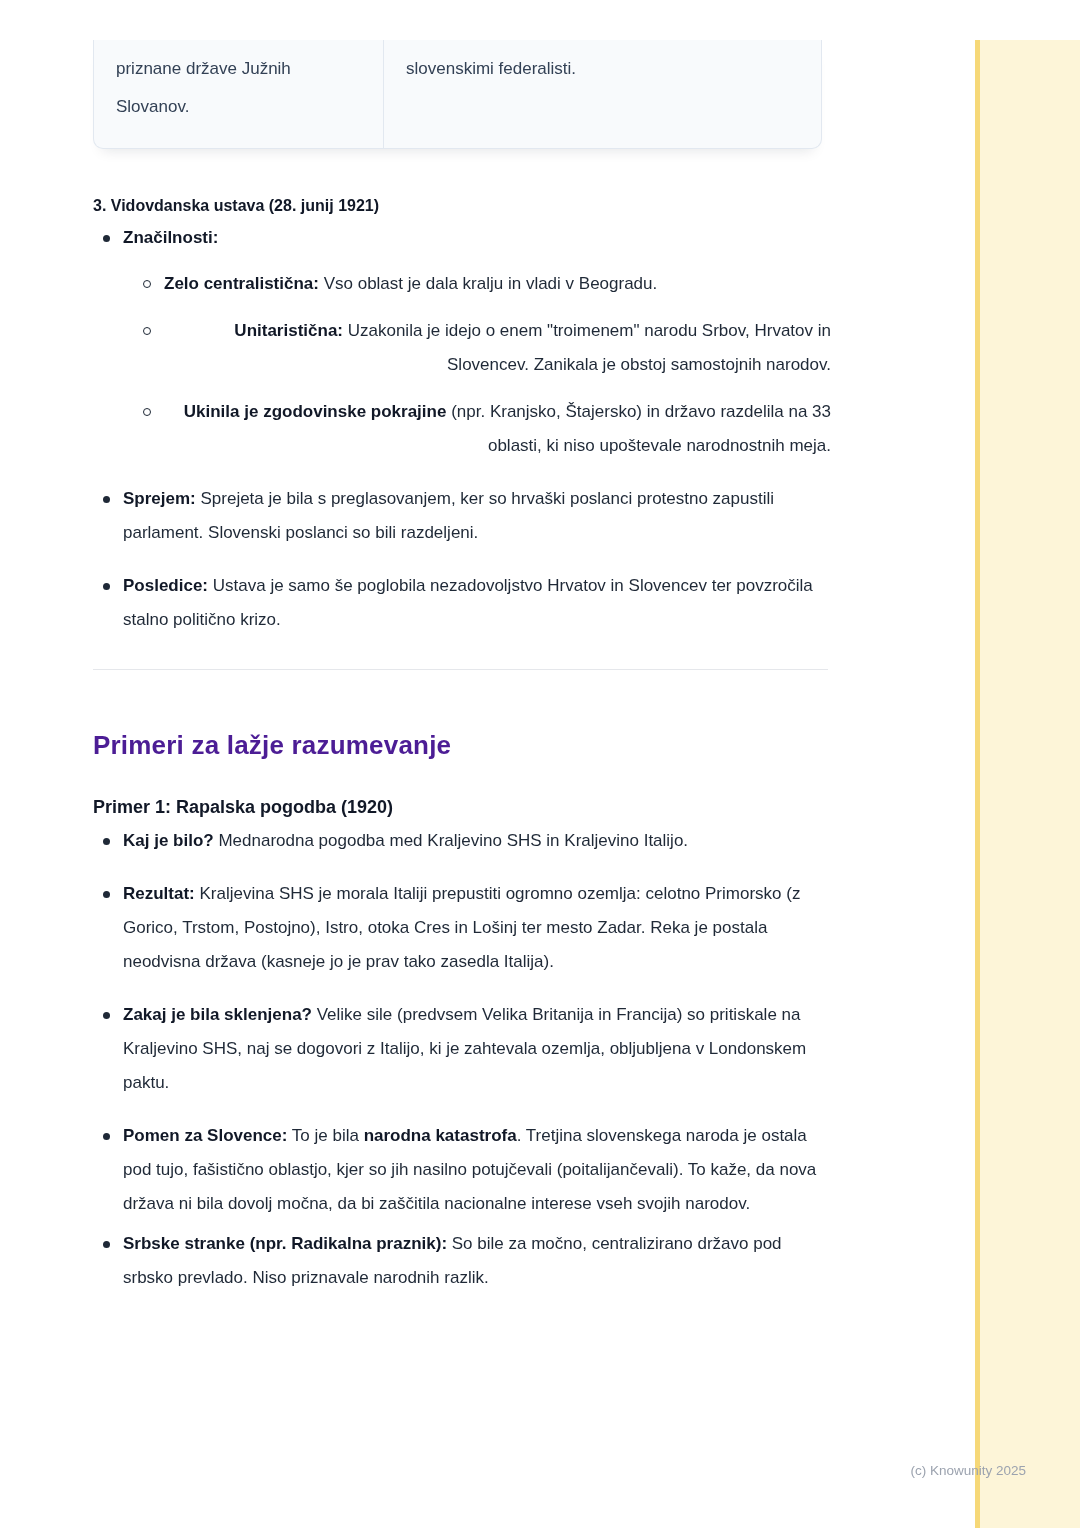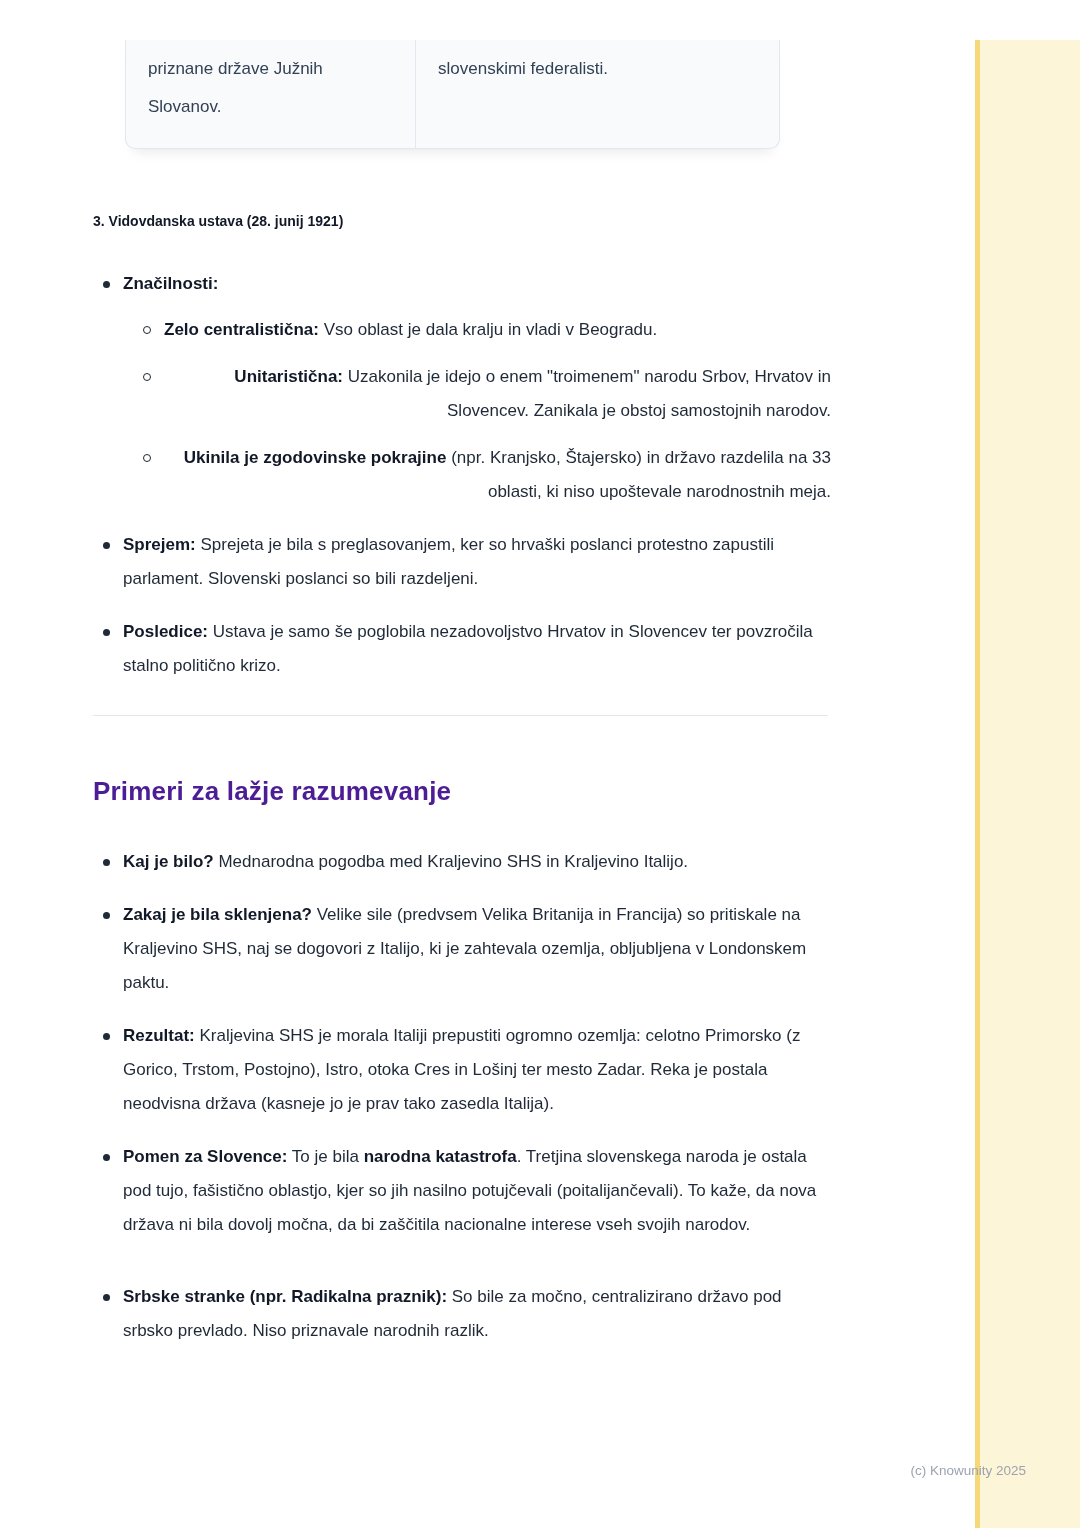--- a/index.html
+++ b/index.html
@@ -36,14 +36,13 @@
   
   .table-frag {
     display: flex;
-    width: 655px;
+    width: 729px;
     background: #f8fafc;
     border: 1px solid #e2e8f0;
     border-top: none;
     border-radius: 0 0 10px 10px;
     box-shadow: 0 10px 14px -9px rgba(15, 23, 42, 0.12);
     overflow: hidden;
-    margin-left: 32px;
   }
   .table-frag .cell {
     padding: 10px 22px 22px 22px;

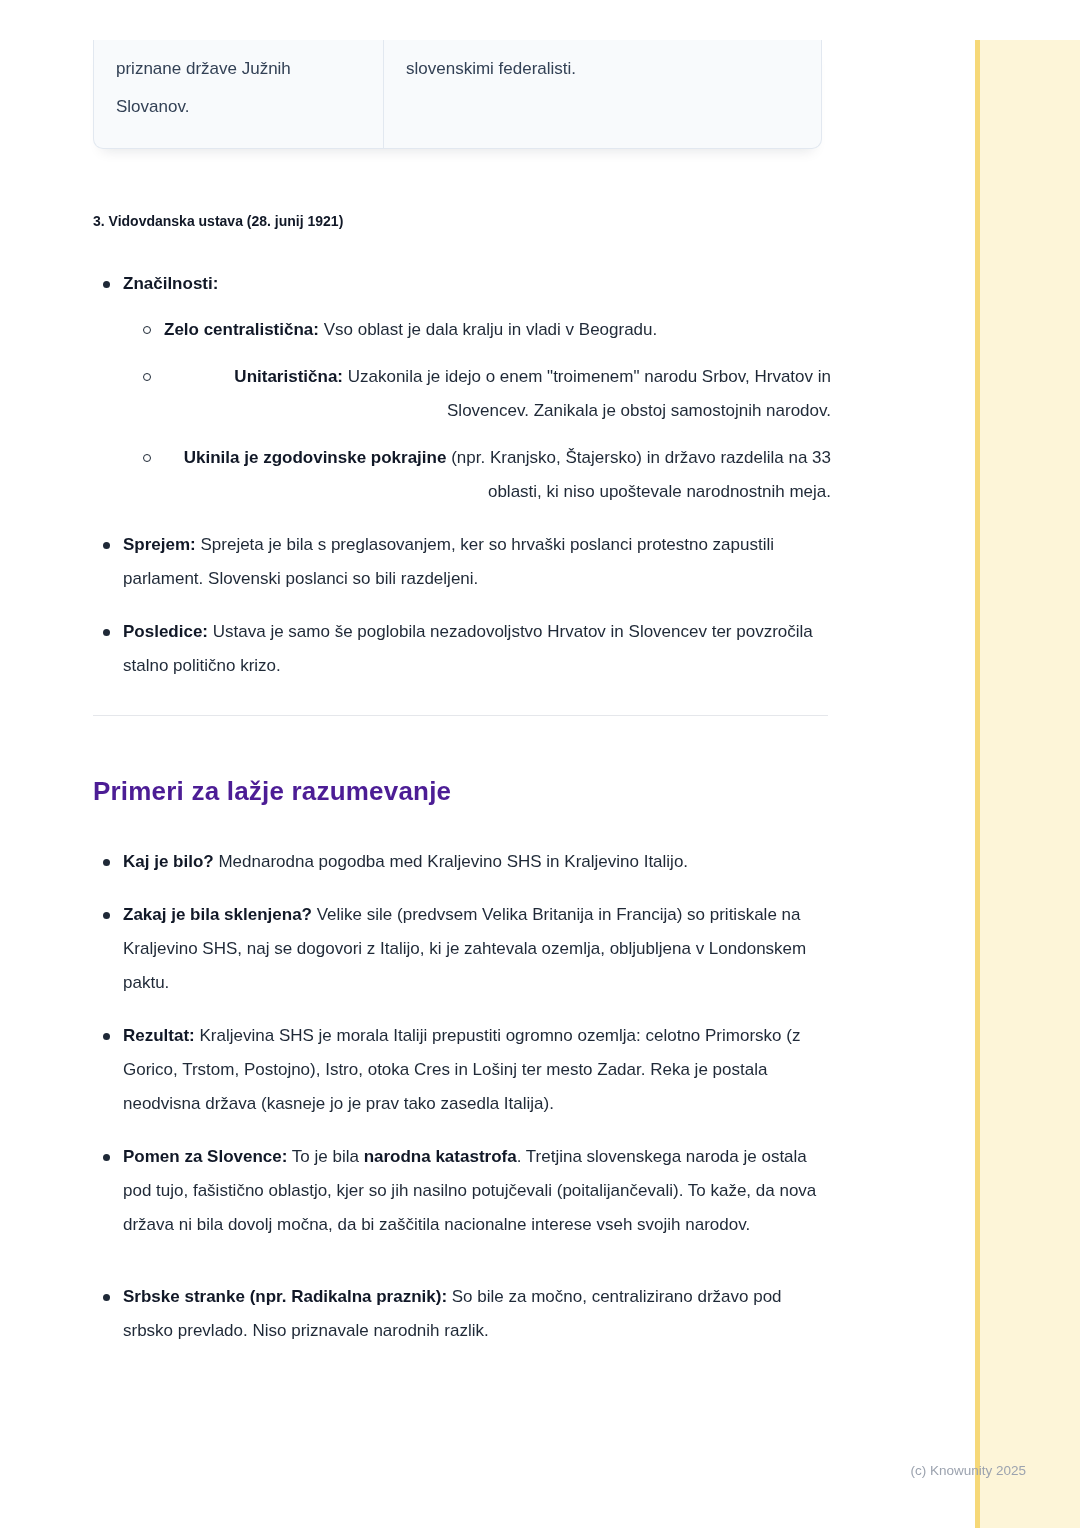--- a/index.html
+++ b/index.html
@@ -54,8 +54,8 @@
   .table-frag .cell.right { flex: 1; }
 
   .sec-heading {
-    margin-top: 64px;
-    font-size: 14px;
+    margin-top: 48px;
+    font-size: 16px;
     font-weight: 700;
     color: #111827;
   }

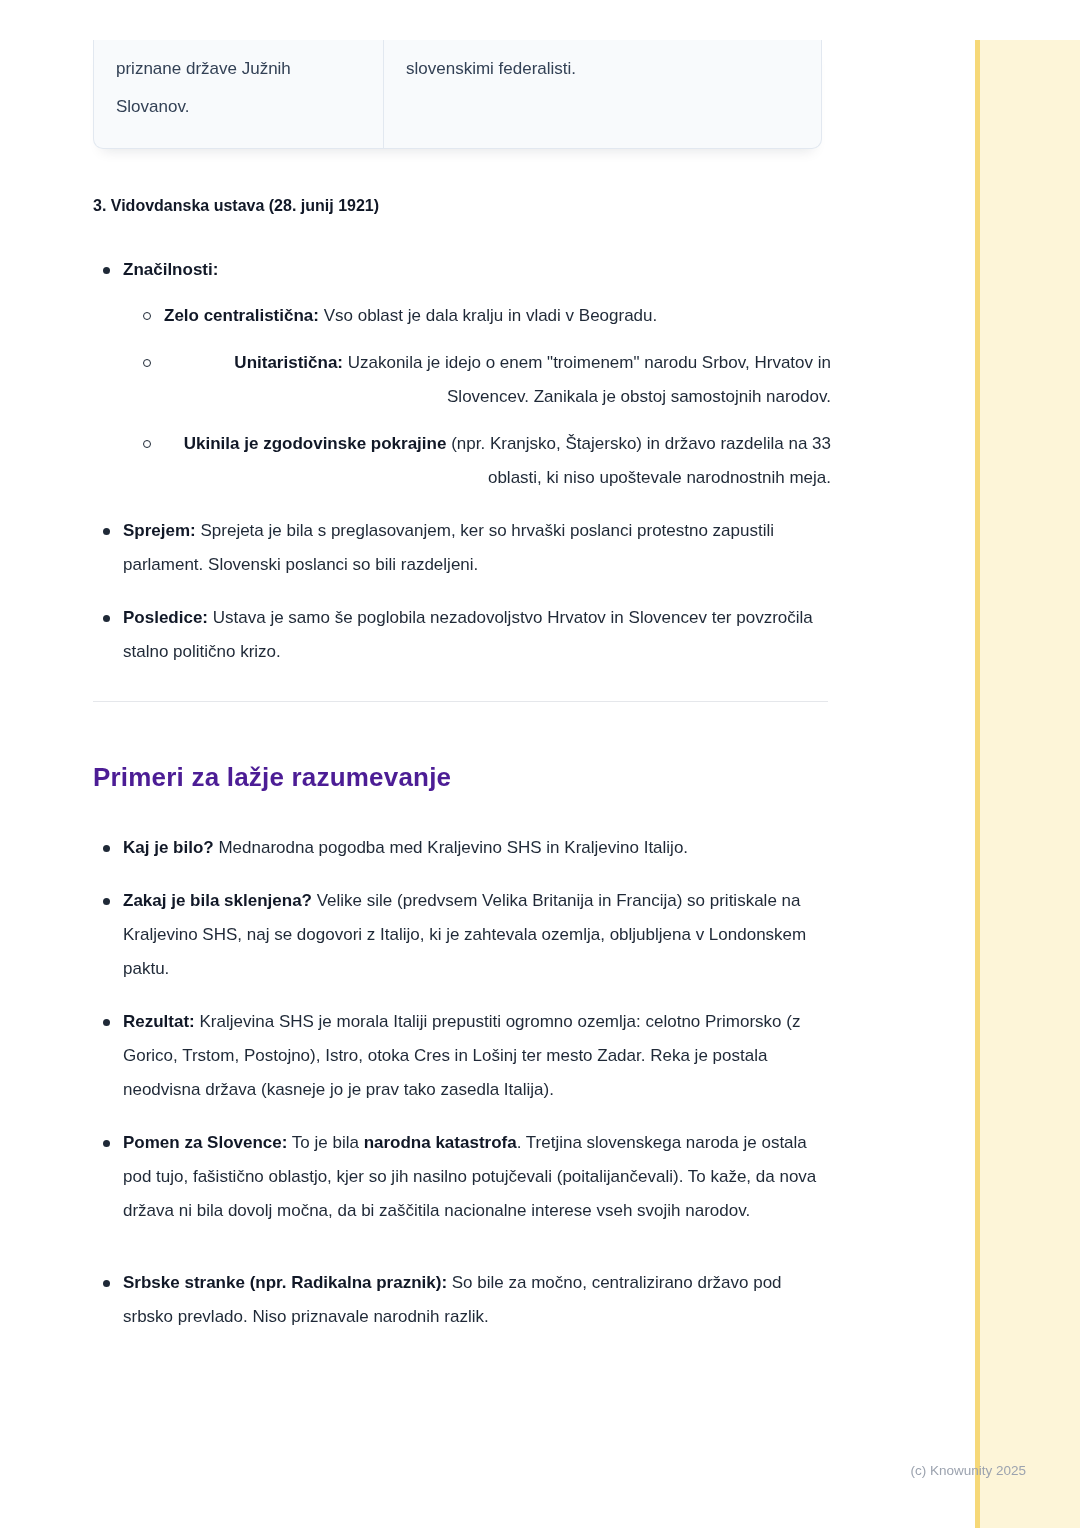--- a/index.html
+++ b/index.html
@@ -67,7 +67,7 @@
   }
   ul.blist {
     list-style: none;
-    margin-top: 38px;
+    margin-top: 6px;
     padding-left: 10px;
   }
   ul.blist > li {

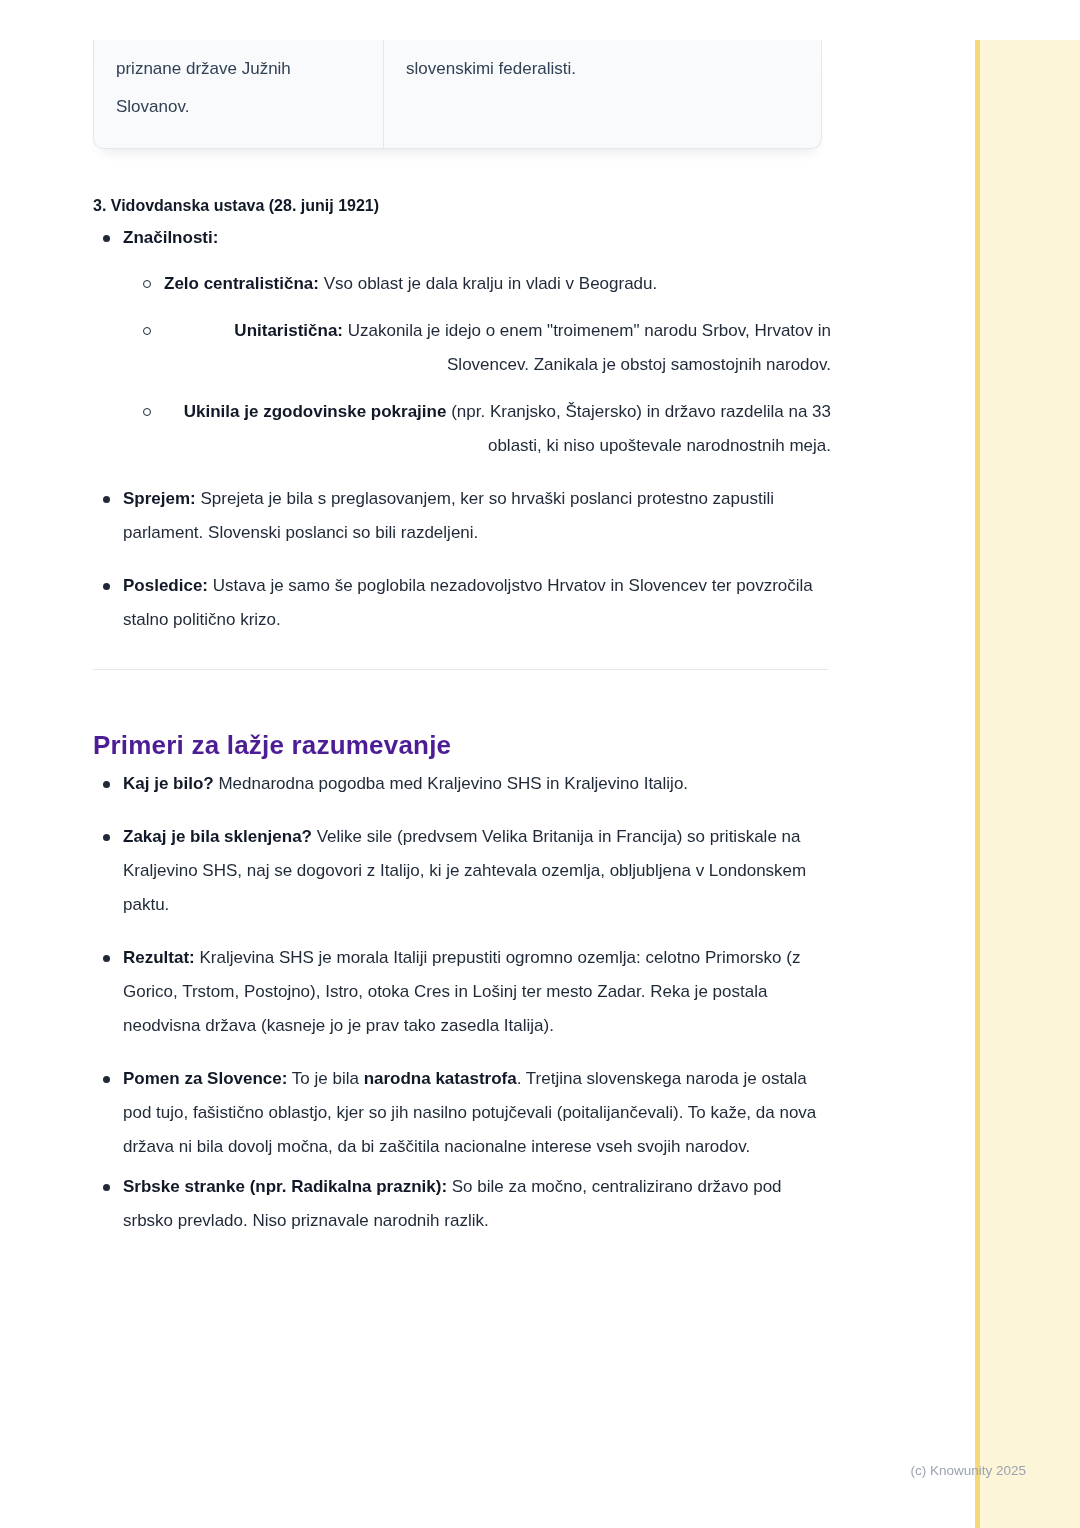--- a/index.html
+++ b/index.html
@@ -186,6 +186,7 @@
 
     <h2 class="examples-heading">Primeri za lažje razumevanje</h2>
 
+    <h4 class="primer-heading">Primer 1: Rapalska pogodba (1920)</h4>
 
     <ul class="blist">
       <li>

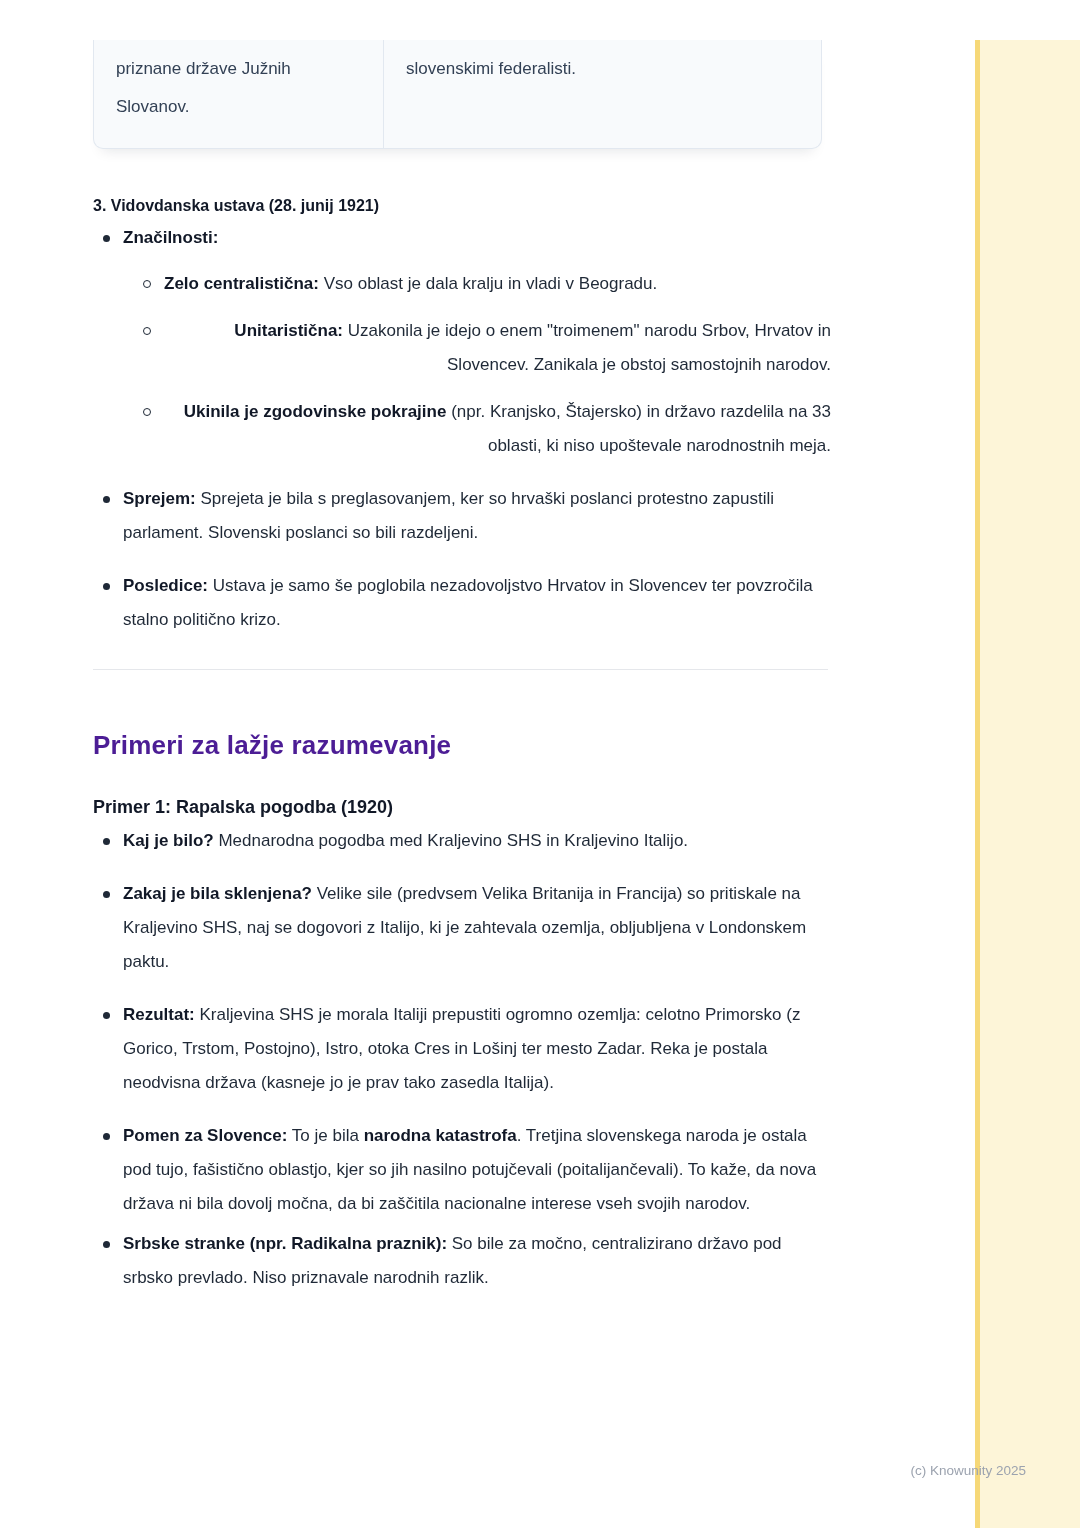--- a/index.html
+++ b/index.html
@@ -195,11 +195,11 @@
       </li>
       <li>
         <span class="marker dot"></span>
+        <p><strong>Rezultat:</strong><span> Kraljevina SHS je morala Italiji prepustiti ogromno ozemlja: celotno Primorsko (z Gorico, Trstom, Postojno), Istro, otoka Cres in Lošinj ter mesto Zadar. Reka je postala neodvisna država (kasneje jo je prav tako zasedla Italija).</span></p>
+      </li>
+      <li>
+        <span class="marker dot"></span>
         <p><strong>Zakaj je bila sklenjena?</strong><span> Velike sile (predvsem Velika Britanija in Francija) so pritiskale na Kraljevino SHS, naj se dogovori z Italijo, ki je zahtevala ozemlja, obljubljena v Londonskem paktu.</span></p>
-      </li>
-      <li>
-        <span class="marker dot"></span>
-        <p><strong>Rezultat:</strong><span> Kraljevina SHS je morala Italiji prepustiti ogromno ozemlja: celotno Primorsko (z Gorico, Trstom, Postojno), Istro, otoka Cres in Lošinj ter mesto Zadar. Reka je postala neodvisna država (kasneje jo je prav tako zasedla Italija).</span></p>
       </li>
       <li>
         <span class="marker dot"></span>

